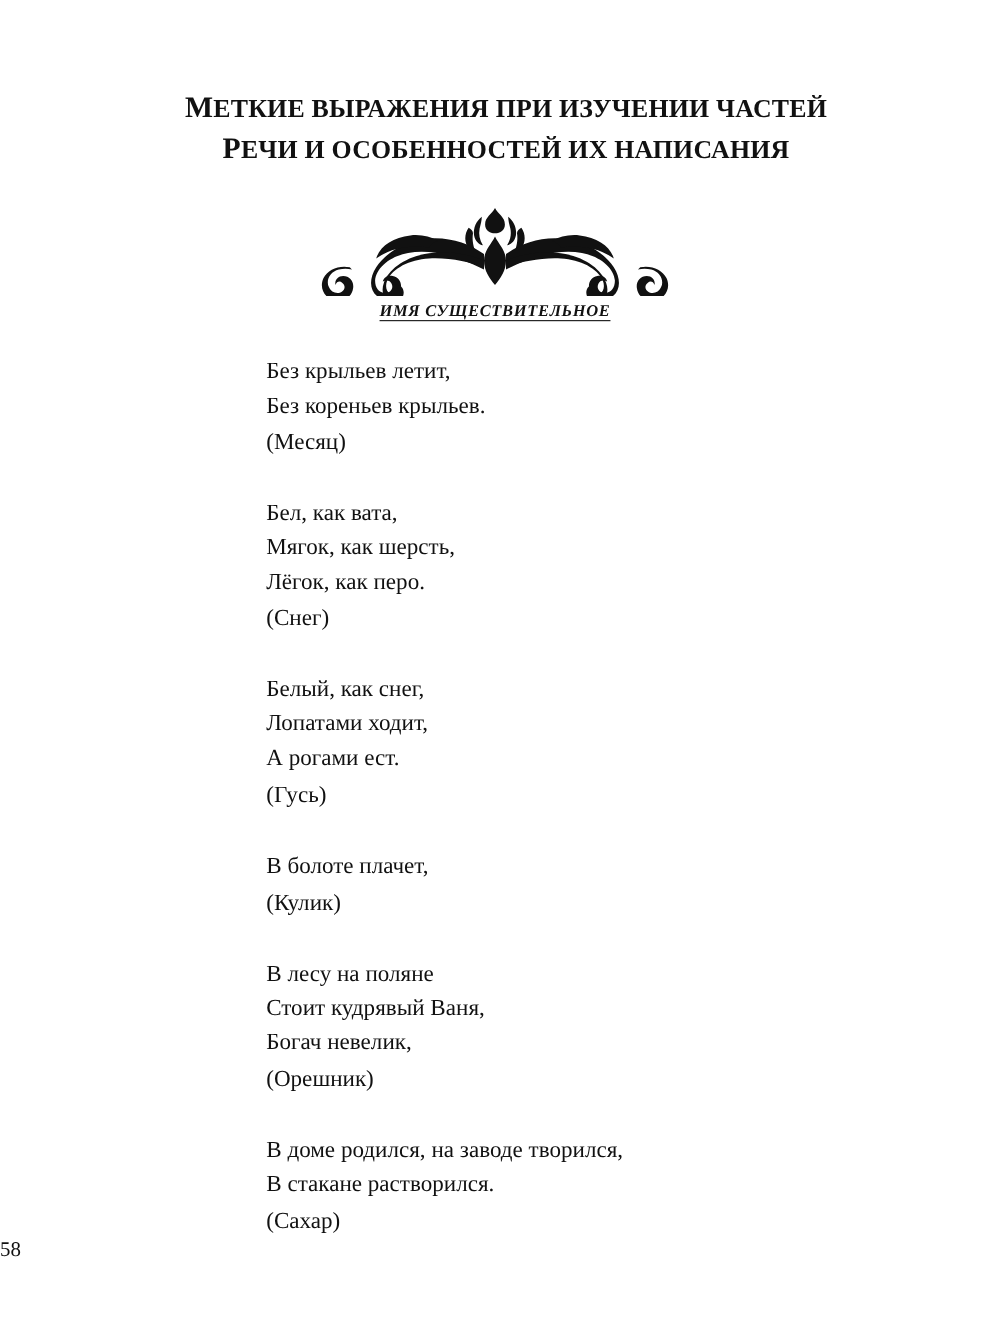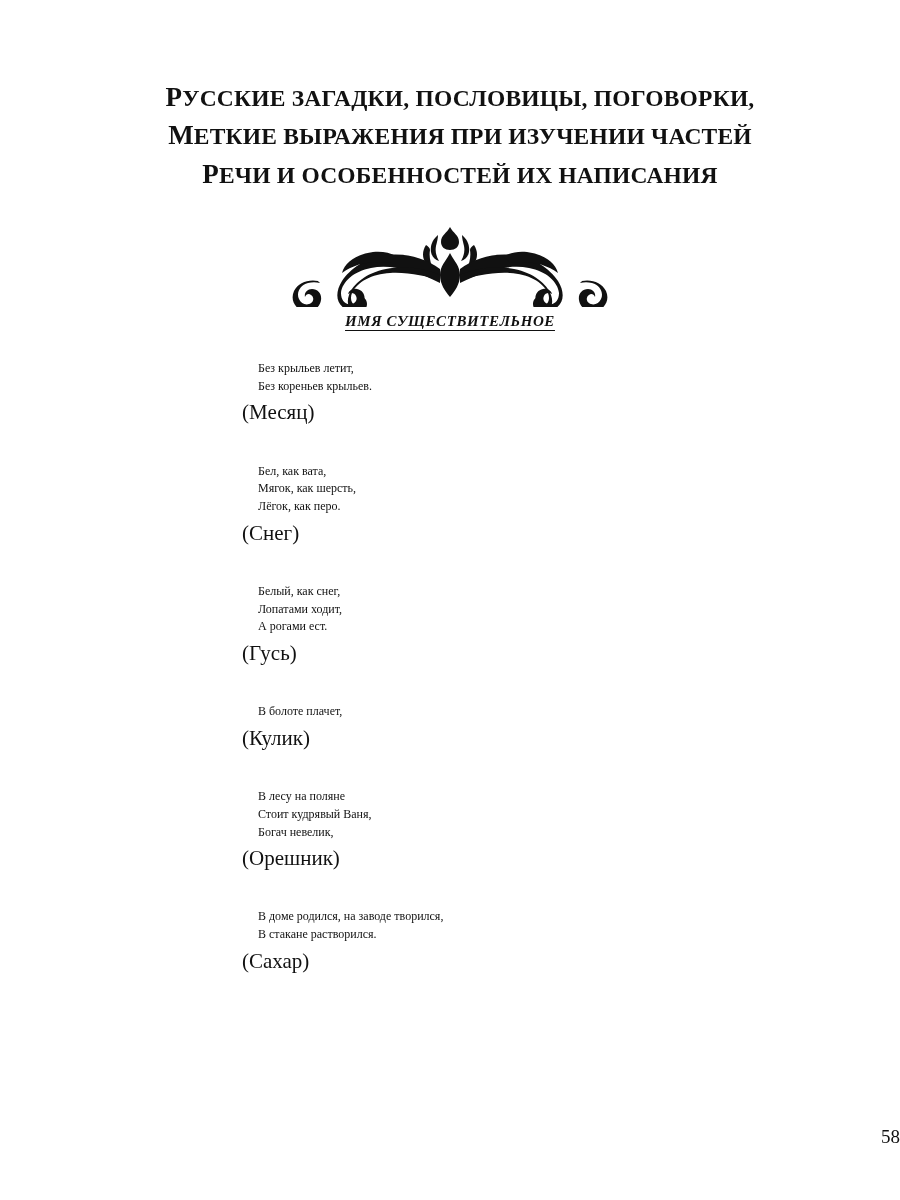--- a/index.html
+++ b/index.html
@@ -94,7 +94,6 @@
 <div class="page">
 
   <h1 class="doc-title">
-    <span class="line"><span class="cap">Р</span>УССКИЕ ЗАГАДКИ, ПОСЛОВИЦЫ, ПОГОВОРКИ,</span>
     <span class="line"><span class="cap">М</span>ЕТКИЕ ВЫРАЖЕНИЯ ПРИ ИЗУЧЕНИИ ЧАСТЕЙ</span>
     <span class="line"><span class="cap">Р</span>ЕЧИ И ОСОБЕННОСТЕЙ ИХ НАПИСАНИЯ</span>
   </h1>

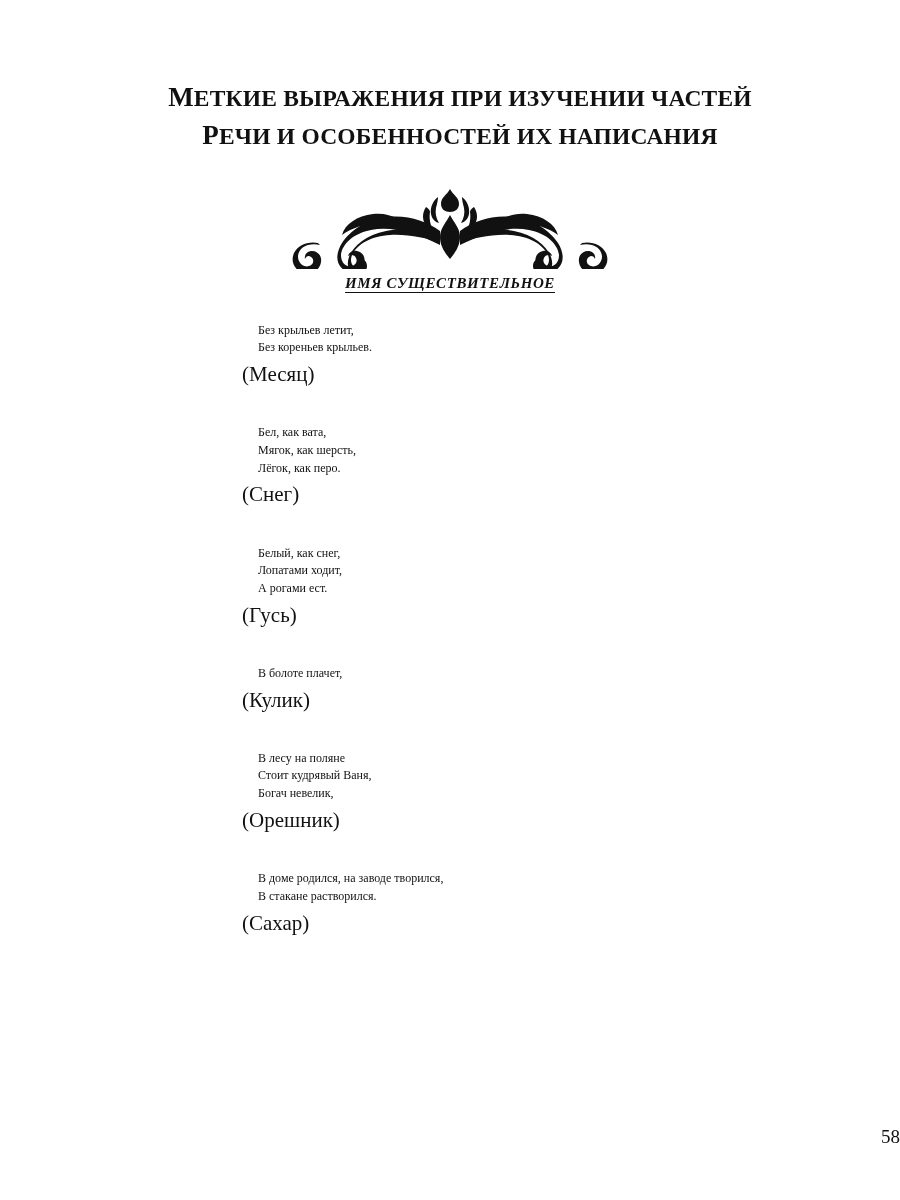--- a/index.html
+++ b/index.html
@@ -67,10 +67,9 @@
     margin-bottom: 0;
   }
   .riddle-line {
-    font-size: 12px;
+    font-size: 21px;
     line-height: 1.48;
     white-space: nowrap;
-    margin-left: 16px;
   }
   .riddle-answer {
     font-size: 21px;

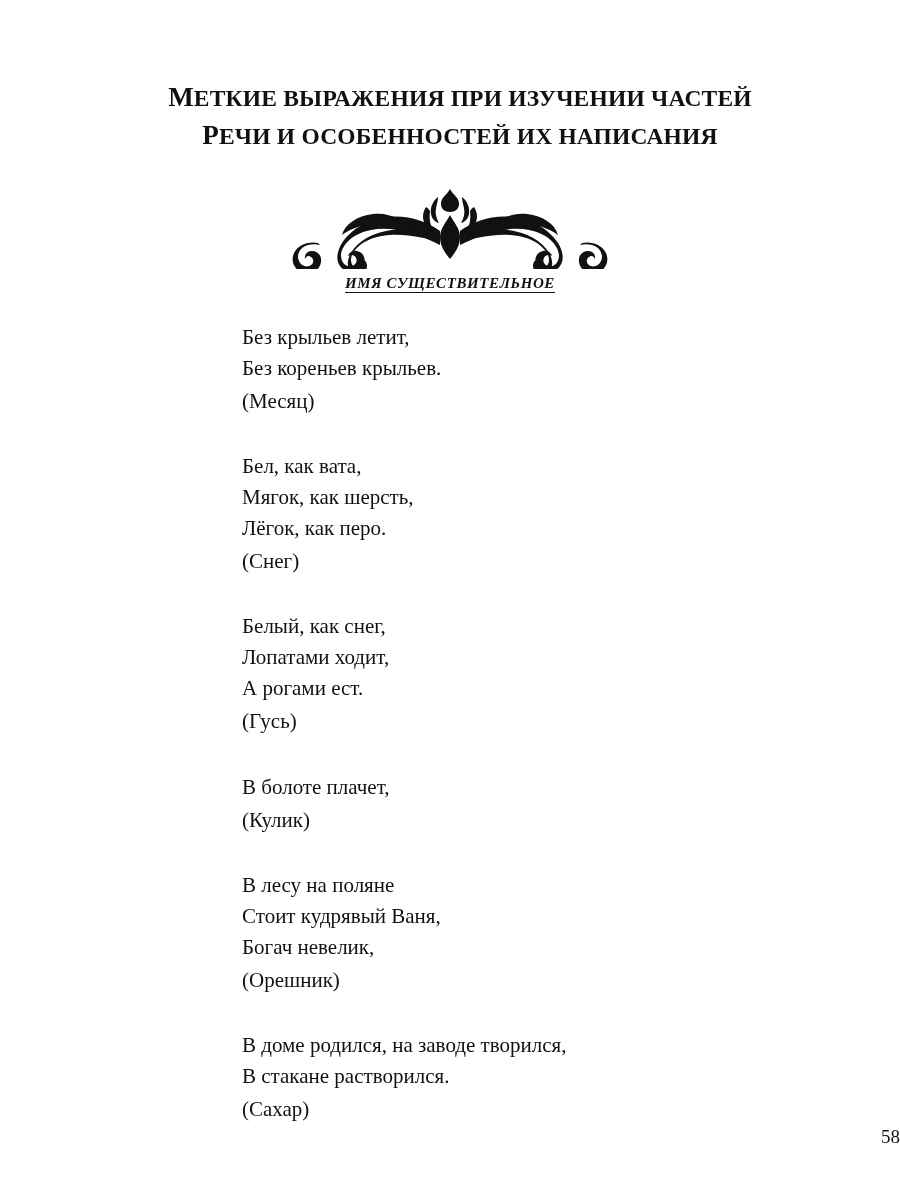--- a/index.html
+++ b/index.html
@@ -83,7 +83,7 @@
     left: 0;
     right: 0;
     bottom: 52px;
-    text-align: right;
+    text-align: left;
     font-size: 19px;
   }
 </style>

